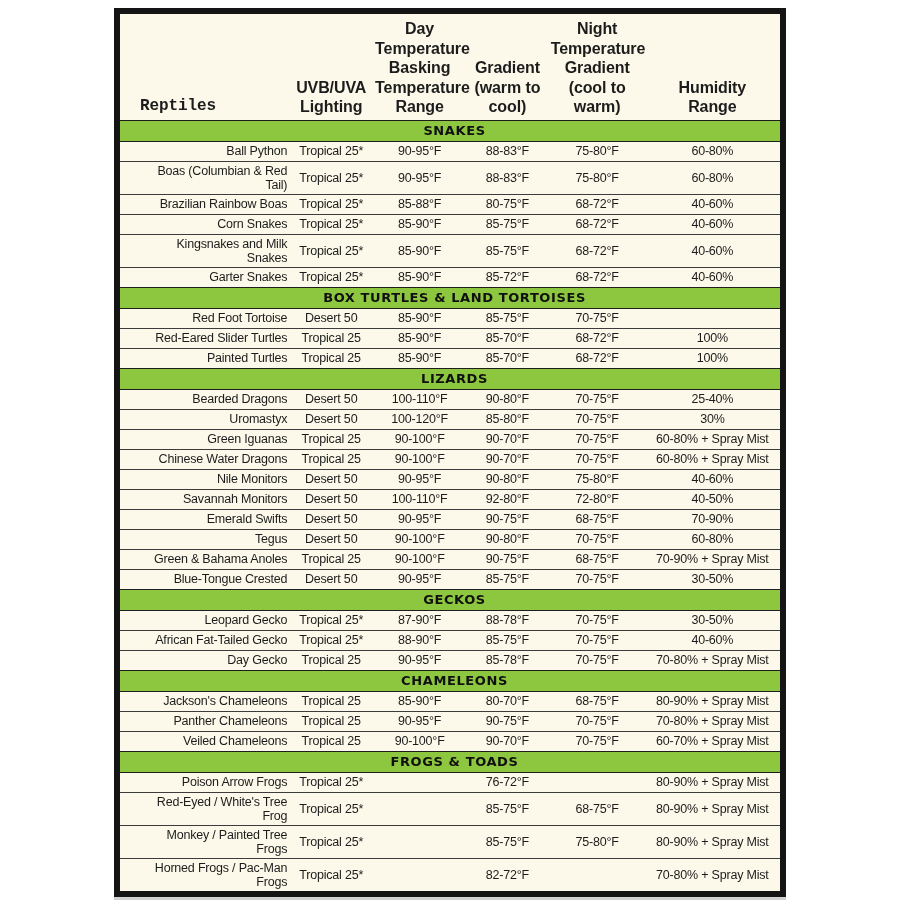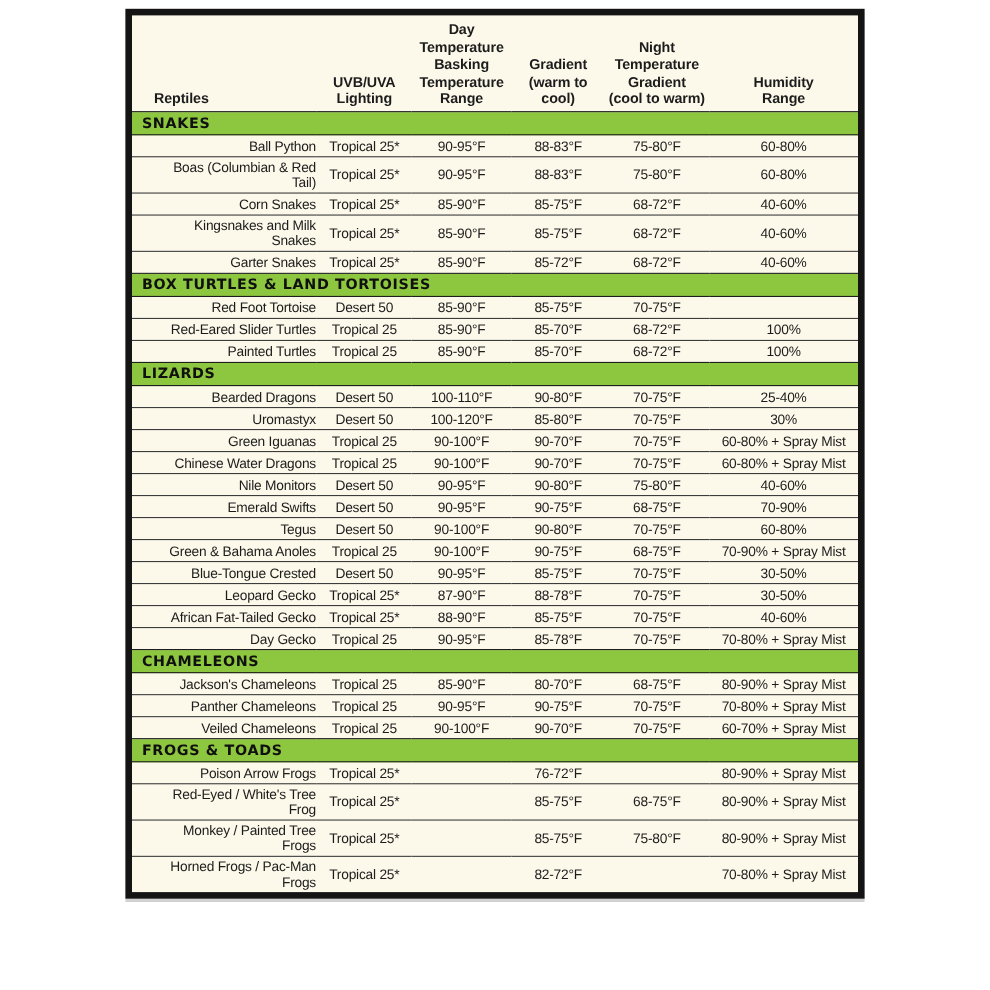--- a/index.html
+++ b/index.html
@@ -39,7 +39,7 @@
   col.c-humidity { width: 20.5%; }
 
   thead th {
-    font-size: 13px;
+    font-size: 16px;
     font-weight: bold;
     line-height: 1.22;
     vertical-align: bottom;

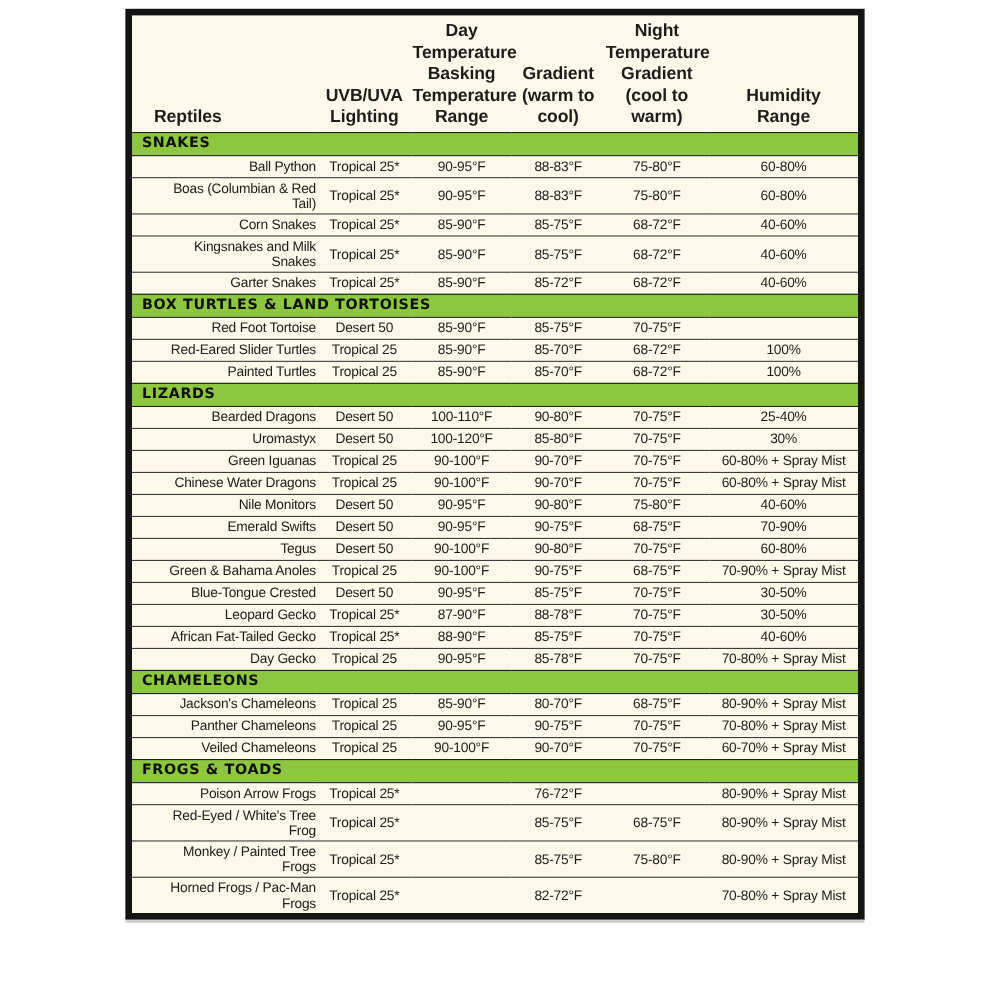--- a/index.html
+++ b/index.html
@@ -54,6 +54,7 @@
   thead th.left {
     text-align: left;
     padding-left: 20px;
+    font-family: Liberation Mono, monospace;
   }
   tr.section-row td {
     background: #8dc63f;

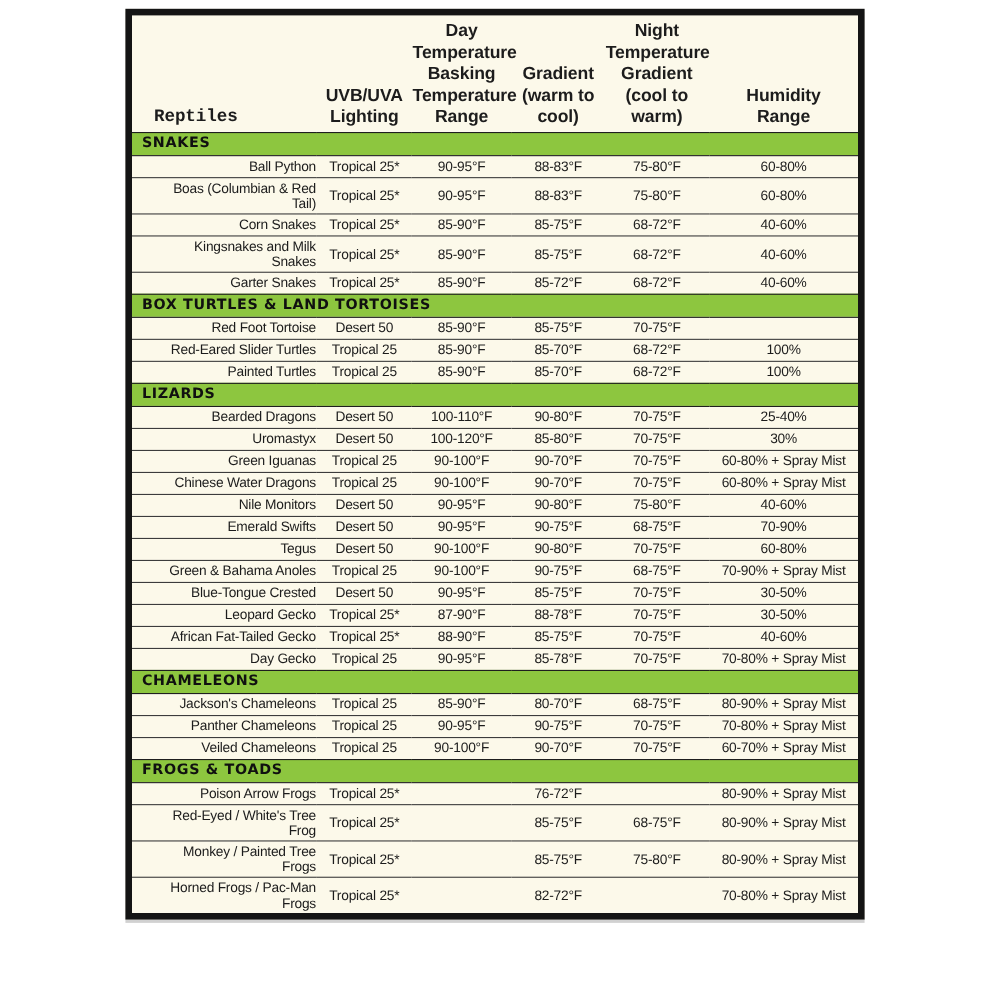--- a/index.html
+++ b/index.html
@@ -67,6 +67,7 @@
     border-bottom: 1px solid #1e1e1e;
     color: #101010;
     height: 16px;
+    text-align: center;
   }
   tr.data-row td {
     font-size: 12.5px;

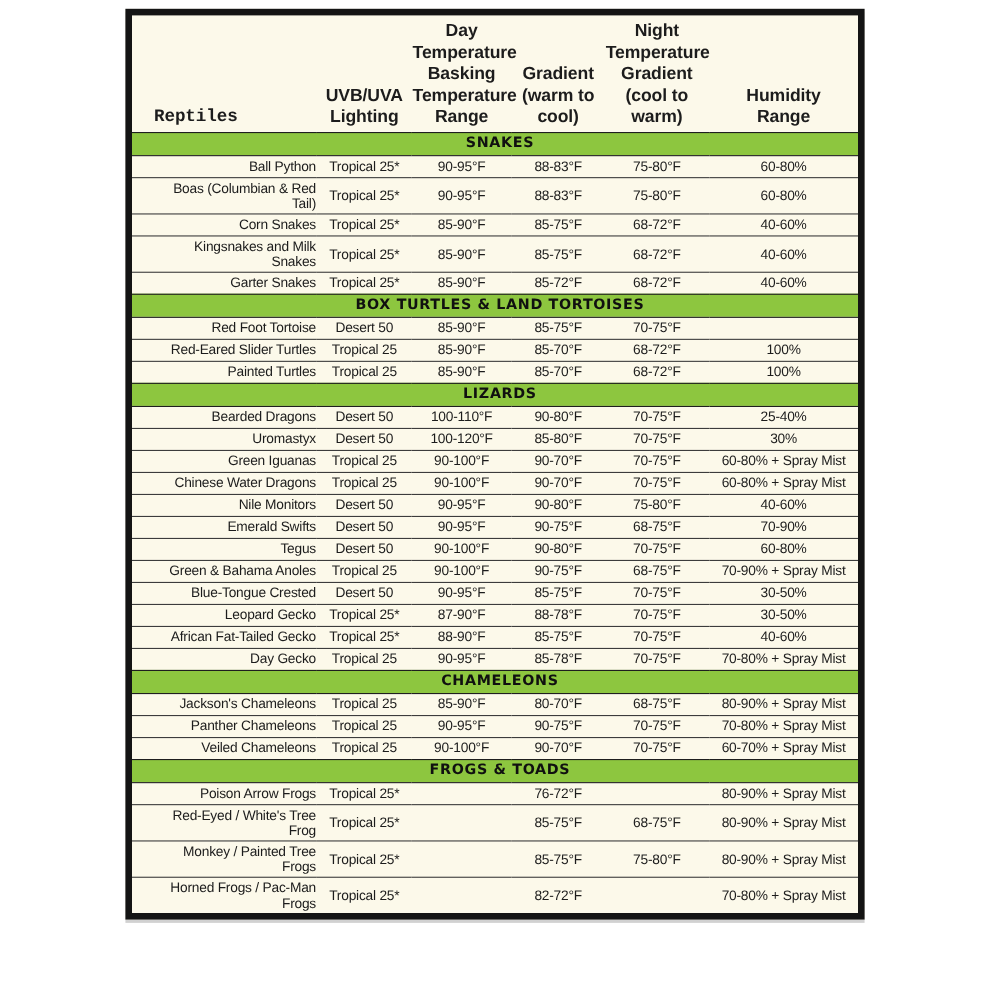--- a/index.html
+++ b/index.html
@@ -135,6 +135,14 @@
             <td>60-80%</td>
           </tr>
           <tr class="data-row">
+            <td>Brazilian Rainbow Boas</td>
+            <td>Tropical 25*</td>
+            <td>85-88°F</td>
+            <td>80-75°F</td>
+            <td>68-72°F</td>
+            <td>40-60%</td>
+          </tr>
+          <tr class="data-row">
             <td>Corn Snakes</td>
             <td>Tropical 25*</td>
             <td>85-90°F</td>

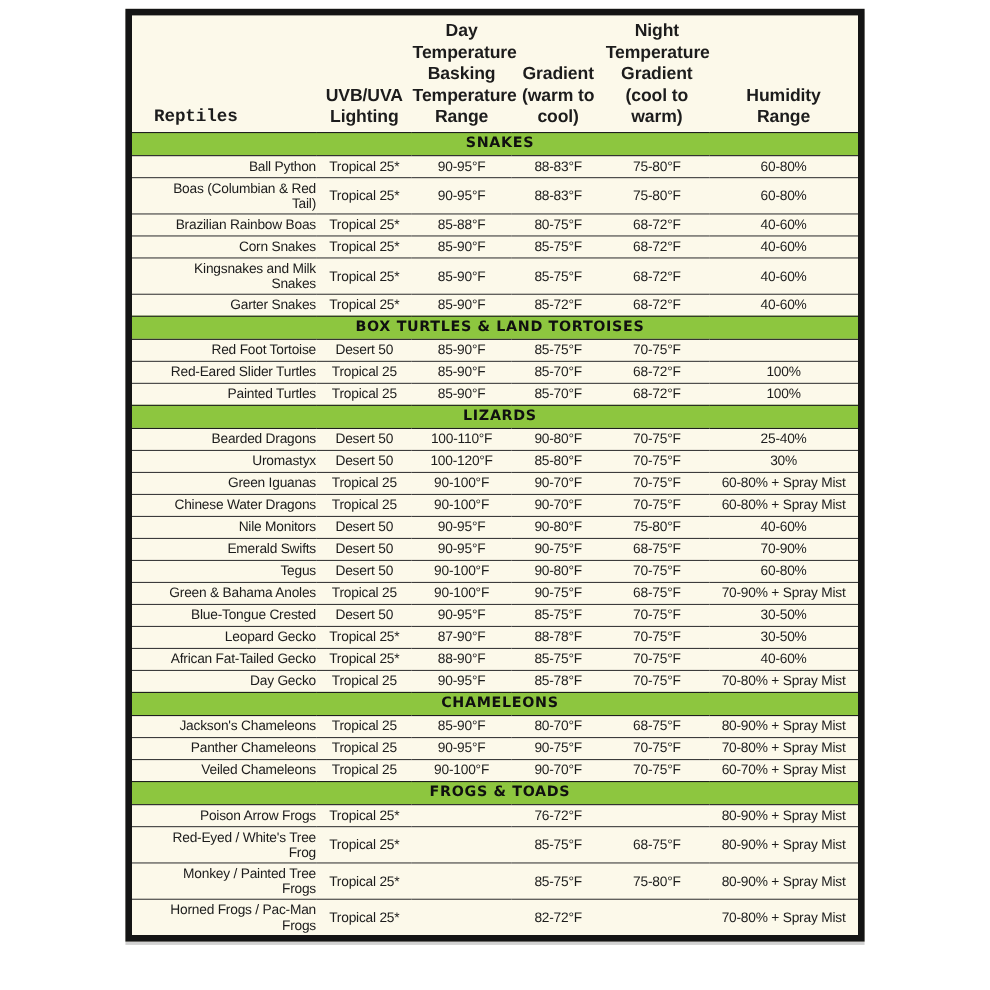--- a/index.html
+++ b/index.html
@@ -237,6 +237,14 @@
             <td>40-60%</td>
           </tr>
           <tr class="data-row">
+            <td>Savannah Monitors</td>
+            <td>Desert 50</td>
+            <td>100-110°F</td>
+            <td>92-80°F</td>
+            <td>72-80°F</td>
+            <td>40-50%</td>
+          </tr>
+          <tr class="data-row">
             <td>Emerald Swifts</td>
             <td>Desert 50</td>
             <td>90-95°F</td>

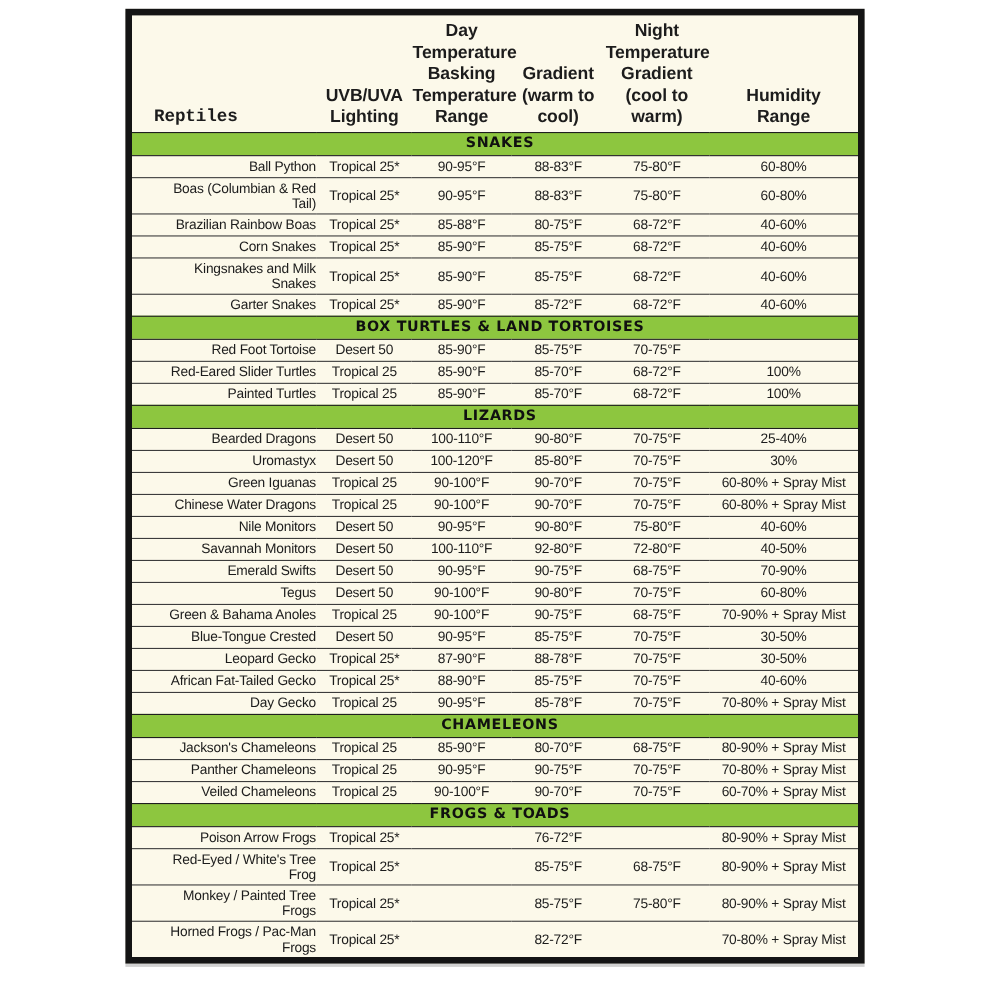--- a/index.html
+++ b/index.html
@@ -276,6 +276,9 @@
             <td>70-75°F</td>
             <td>30-50%</td>
           </tr>
+          <tr class="section-row">
+            <td colspan="6">GECKOS</td>
+          </tr>
           <tr class="data-row">
             <td>Leopard Gecko</td>
             <td>Tropical 25*</td>

